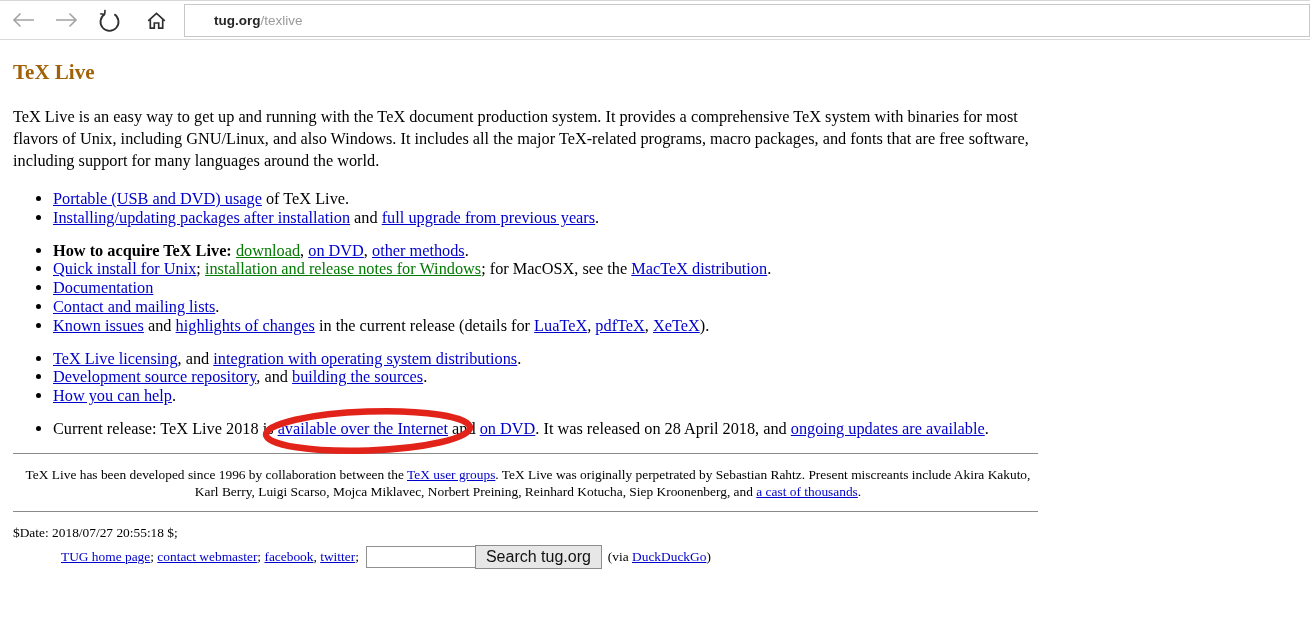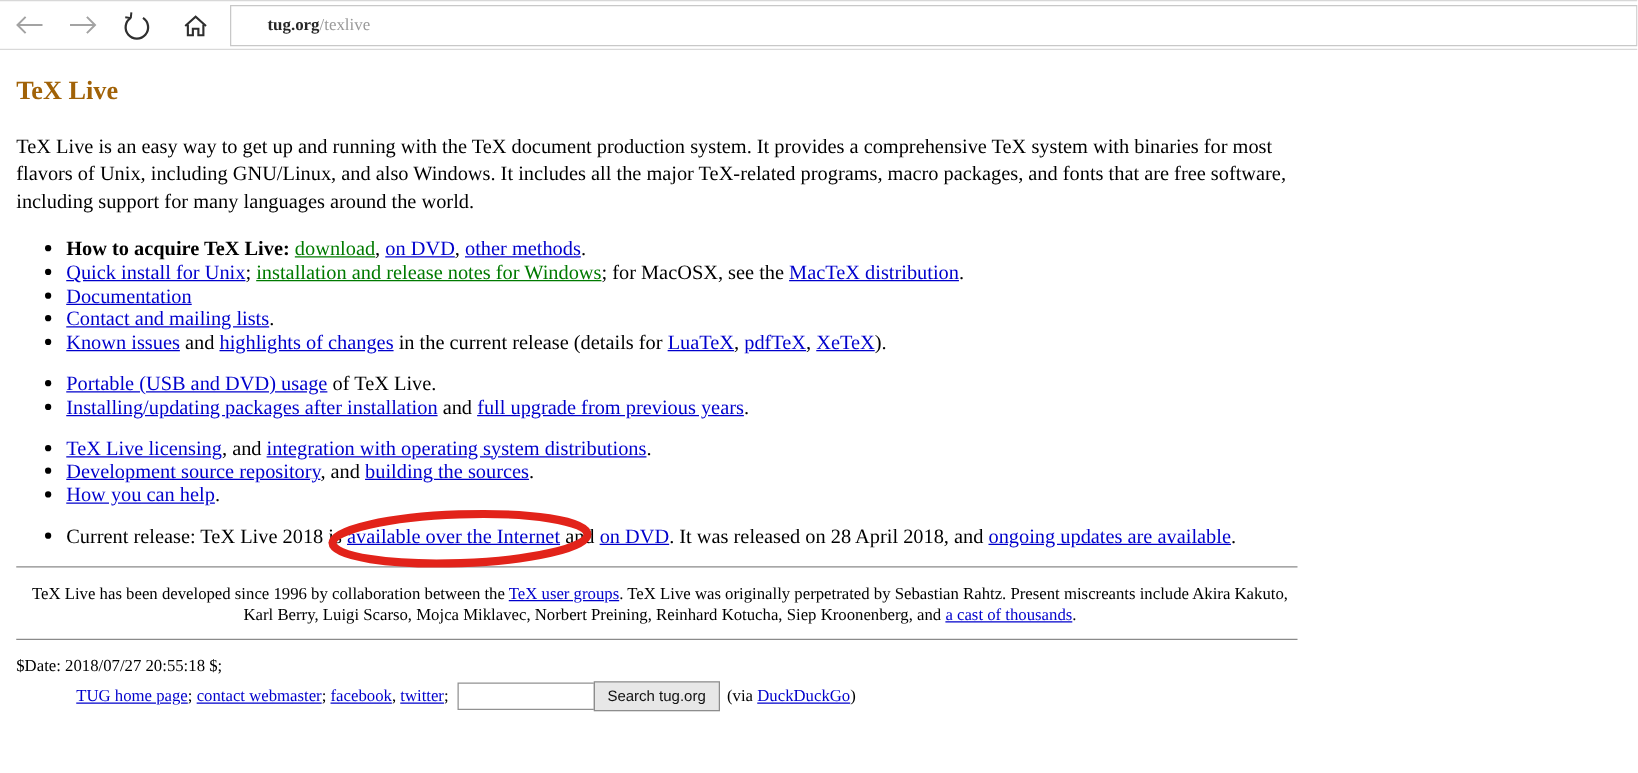--- a/index.html
+++ b/index.html
@@ -21,7 +21,7 @@
   .address-bar{
     flex:1 1 auto;height:33px;box-sizing:border-box;background:#fff;
     border:1px solid #c8c8c8;display:flex;align-items:center;
-    padding-left:29px;font-family:Liberation Serif, serif;font-size:13.5px;
+    padding-left:29px;font-family:Liberation Sans, sans-serif;font-size:13.5px;
     margin-left:6px;
   }
   .url-host{font-weight:bold;color:#262626;}

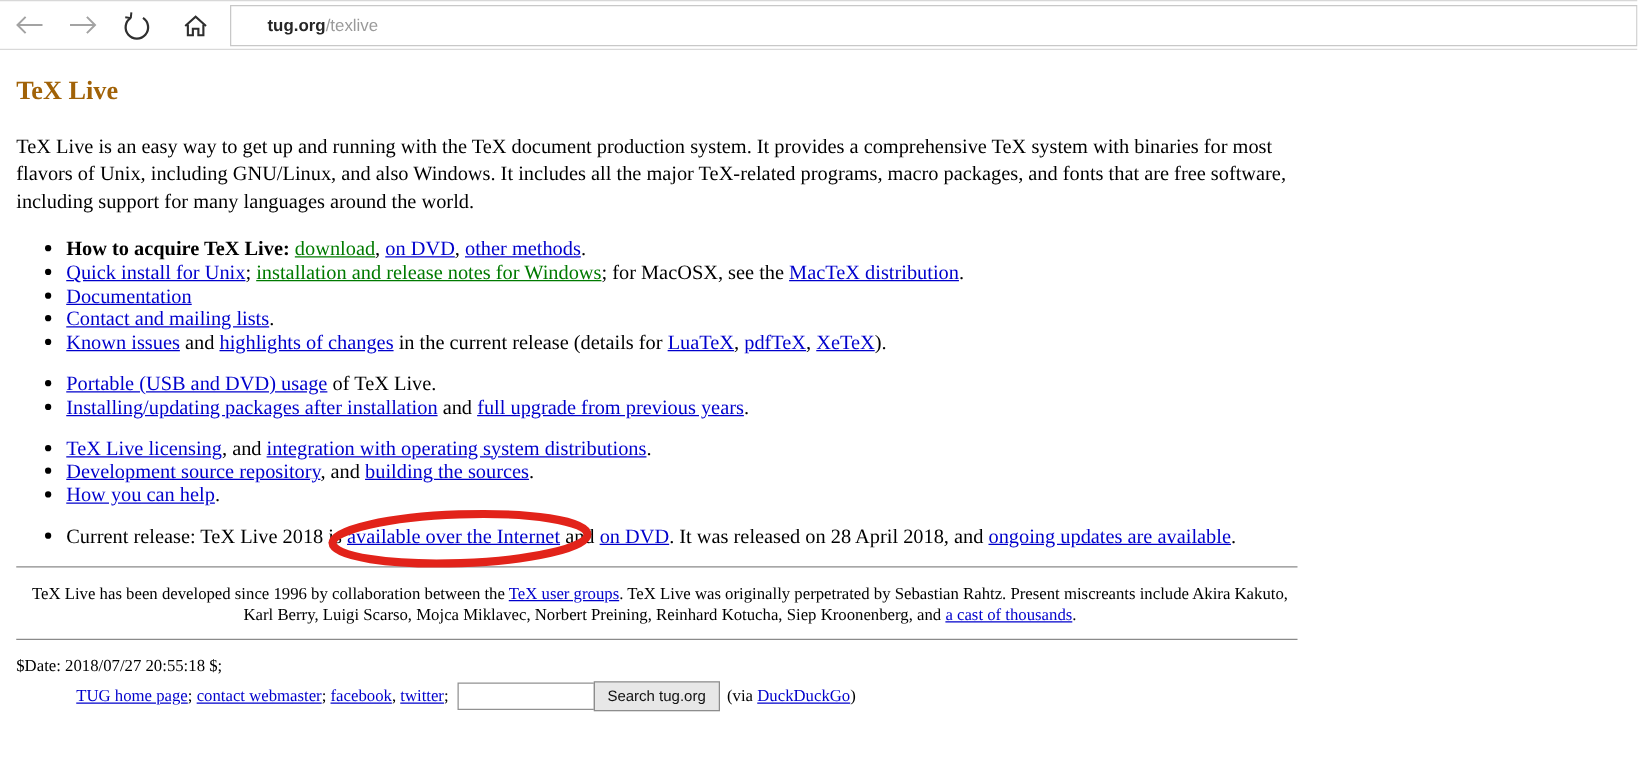--- a/index.html
+++ b/index.html
@@ -108,15 +108,15 @@
 
   <div>
       <ul class="link-list">
+        <li><a class="lnk">Portable (USB and DVD) usage</a><span> of TeX Live.</span></li>
+        <li><a class="lnk">Installing/updating packages after installation</a><span> and </span><a class="lnk">full upgrade from previous years</a><span>.</span></li>
+      </ul>
+      <ul class="link-list">
         <li><span class="bold">How to acquire TeX Live: </span><a class="lnk visited">download</a><span>, </span><a class="lnk">on DVD</a><span>, </span><a class="lnk">other methods</a><span>.</span></li>
         <li><a class="lnk">Quick install for Unix</a><span>; </span><a class="lnk visited">installation and release notes for Windows</a><span>; for MacOSX, see the </span><a class="lnk">MacTeX distribution</a><span>.</span></li>
         <li><a class="lnk">Documentation</a></li>
         <li><a class="lnk">Contact and mailing lists</a><span>.</span></li>
         <li><a class="lnk">Known issues</a><span> and </span><a class="lnk">highlights of changes</a><span> in the current release (details for </span><a class="lnk">LuaTeX</a><span>, </span><a class="lnk">pdfTeX</a><span>, </span><a class="lnk">XeTeX</a><span>).</span></li>
-      </ul>
-      <ul class="link-list">
-        <li><a class="lnk">Portable (USB and DVD) usage</a><span> of TeX Live.</span></li>
-        <li><a class="lnk">Installing/updating packages after installation</a><span> and </span><a class="lnk">full upgrade from previous years</a><span>.</span></li>
       </ul>
       <ul class="link-list">
         <li><a class="lnk">TeX Live licensing</a><span>, and </span><a class="lnk">integration with operating system distributions</a><span>.</span></li>

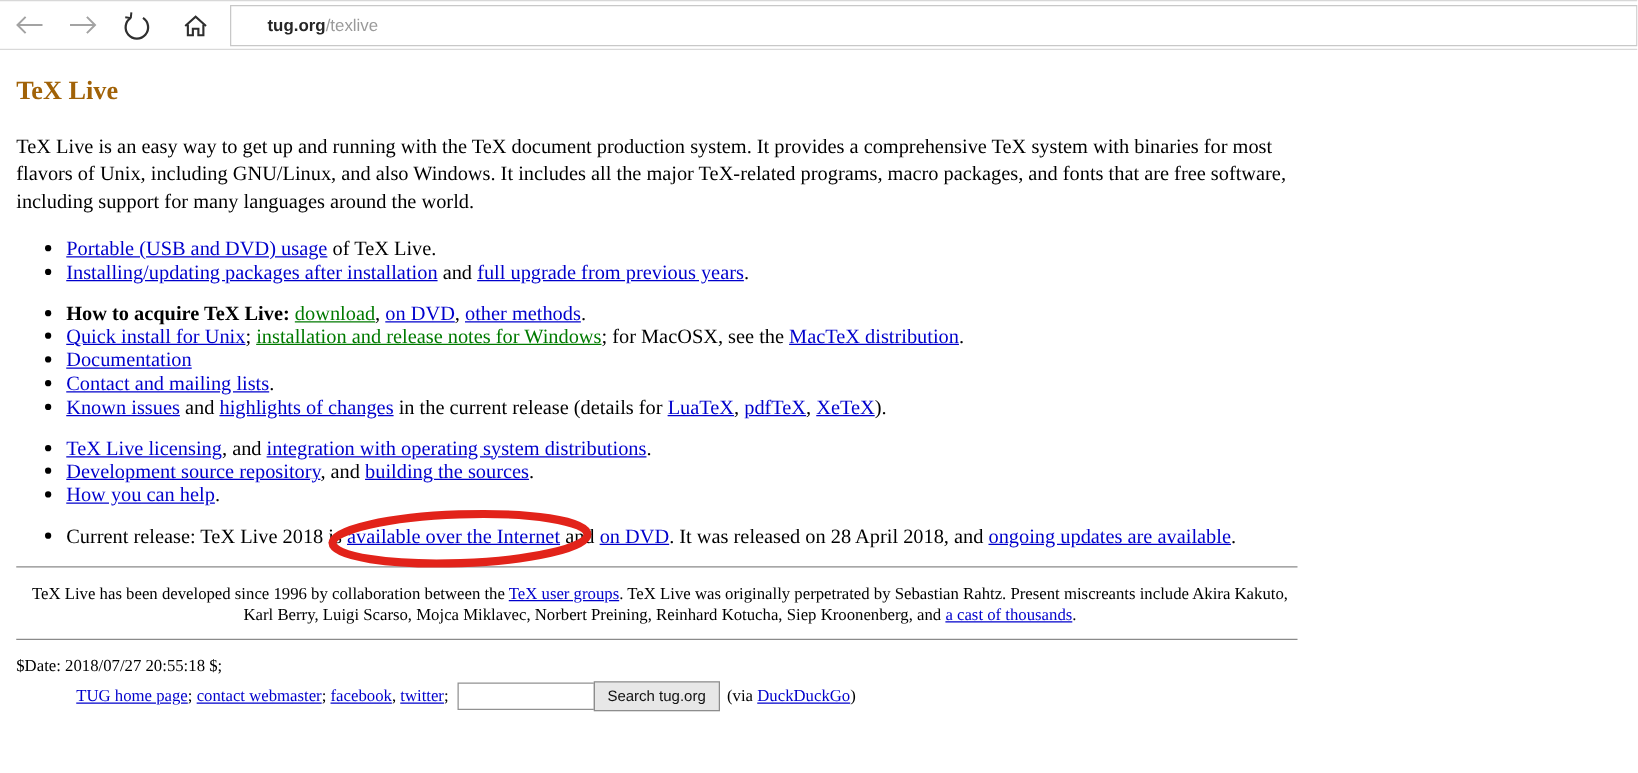--- a/index.html
+++ b/index.html
@@ -48,7 +48,7 @@
     margin-left:7px;font-family:"Liberation Sans",sans-serif;font-size:13px;padding:0 3px;
   }
   button.search-btn{
-    font-family:"Liberation Sans",sans-serif;font-size:12px;color:#111;
+    font-family:"Liberation Sans",sans-serif;font-size:16px;color:#111;
     background:#e7e7e7;border:1px solid #8d8d8d;height:24px;padding:0 10px;
     cursor:pointer;margin-left:-1px;
   }

